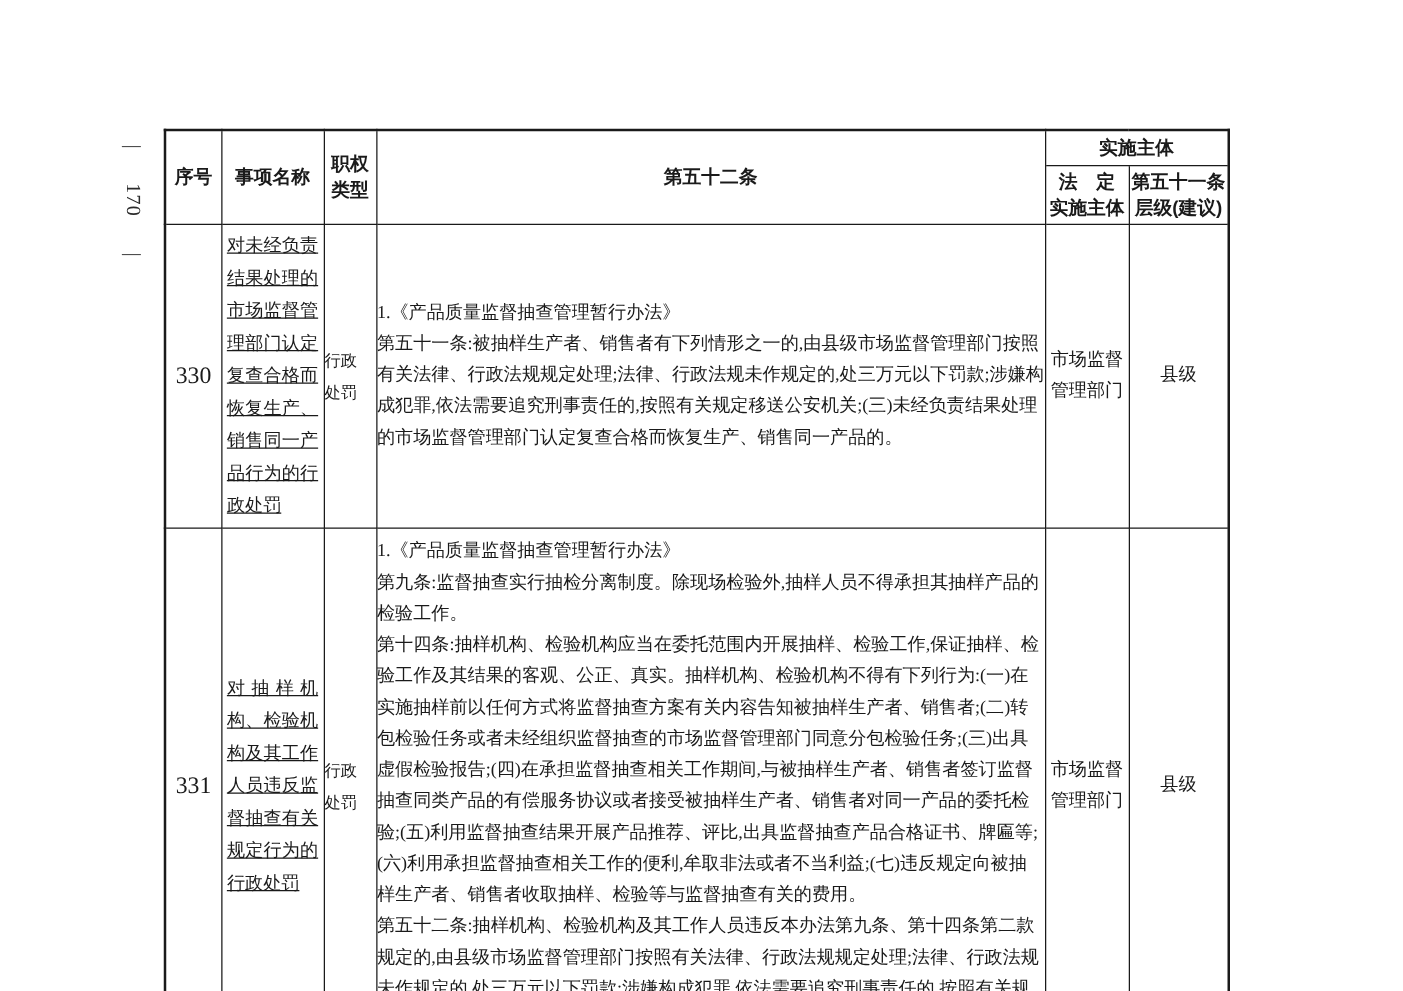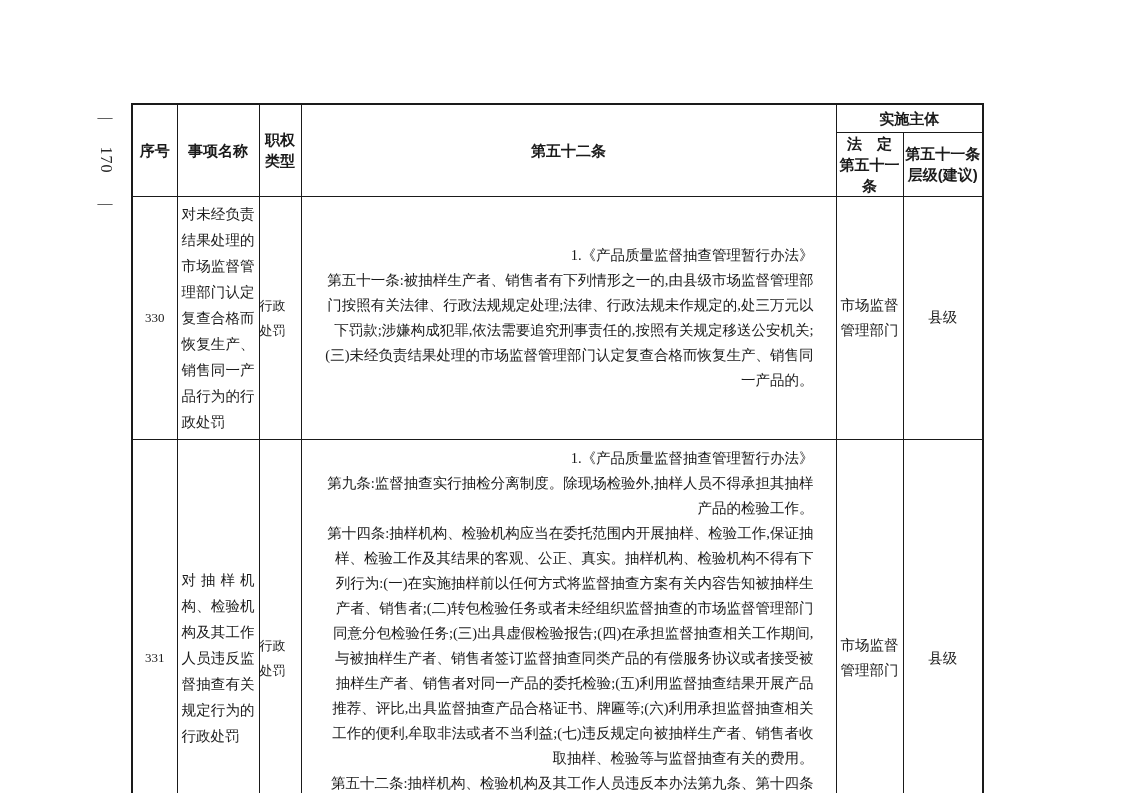--- a/index.html
+++ b/index.html
@@ -118,7 +118,7 @@
       </tr>
       <tr class="hdr-sub">
         <th class="pre">法　定
-第五十一条</th>
+实施主体</th>
         <th class="pre">第五十一条
 层级(建议)</th>
       </tr>

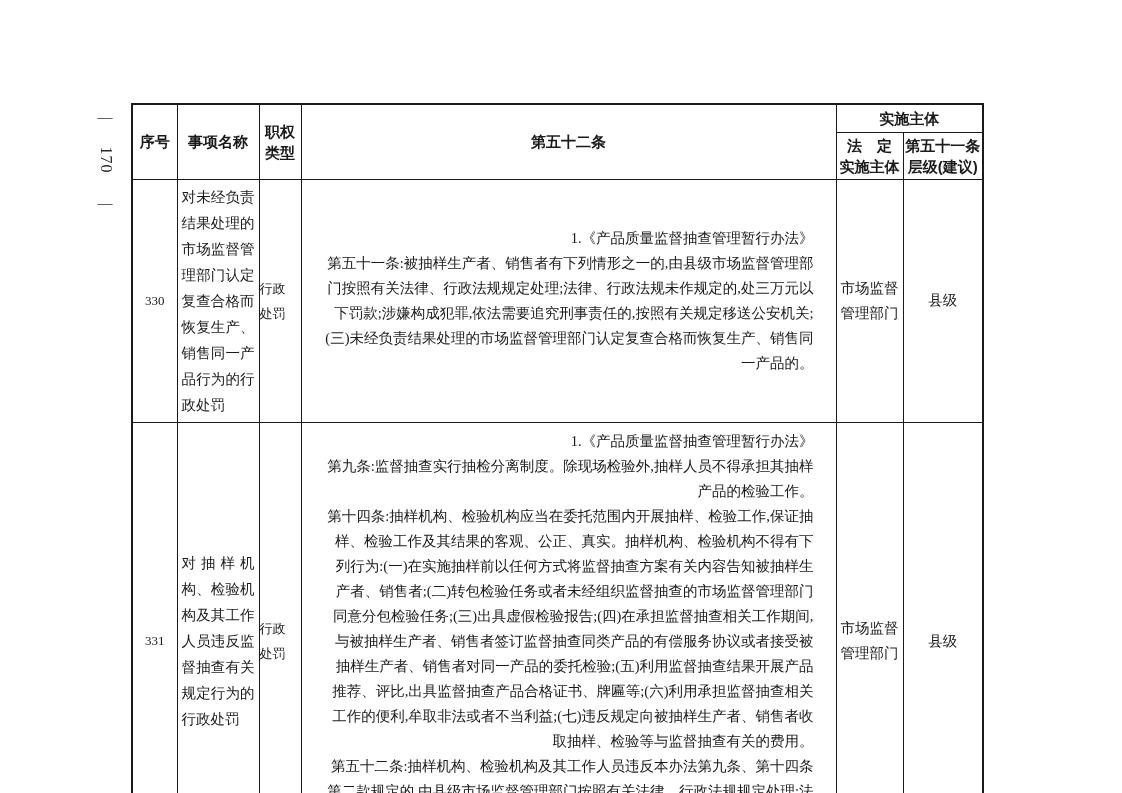--- a/index.html
+++ b/index.html
@@ -67,6 +67,7 @@
     padding: 4px 4px;
     text-align: justify;
     text-justify: inter-character;
+    text-decoration: underline;
   }
   td.cell-type {
     text-align: left;

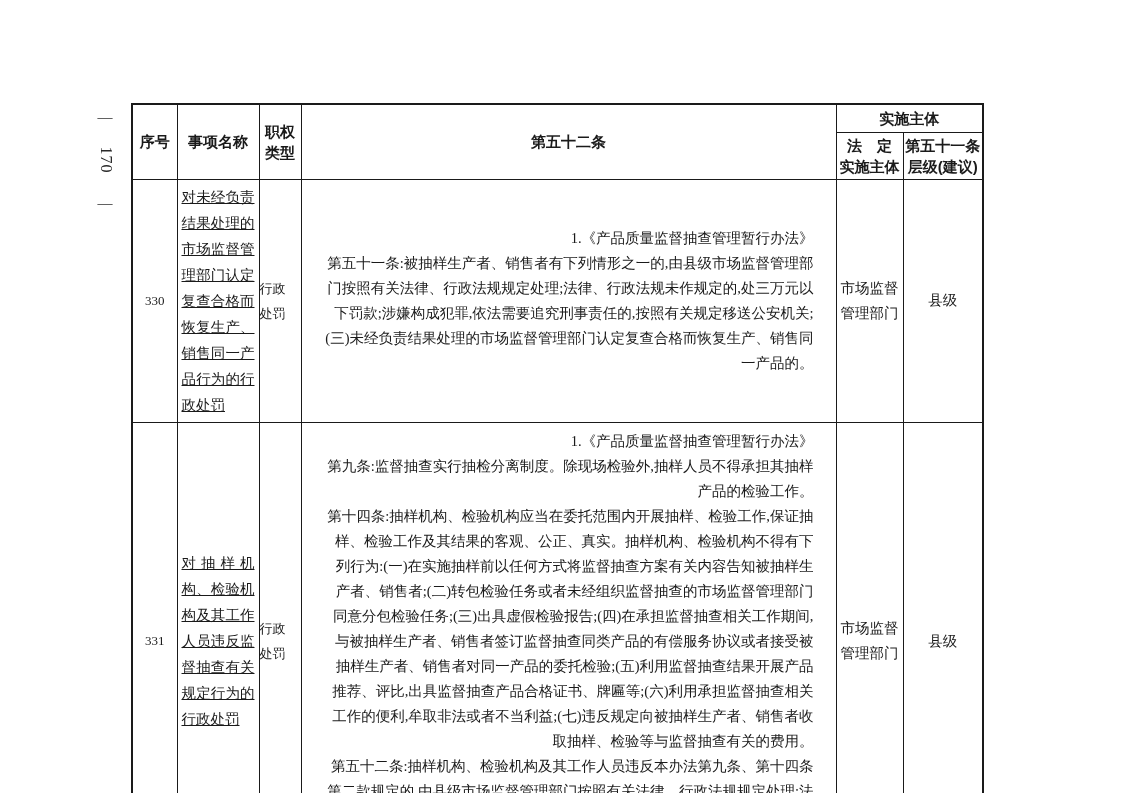--- a/index.html
+++ b/index.html
@@ -77,8 +77,8 @@
   td.cell-basis {
     font-size: 14.5px;
     line-height: 25px;
-    padding: 6px 22px;
-    text-align: right;
+    padding: 6px 0;
+    text-align: left;
     white-space: pre-line;
   }
   td.cell-subject, td.cell-level {

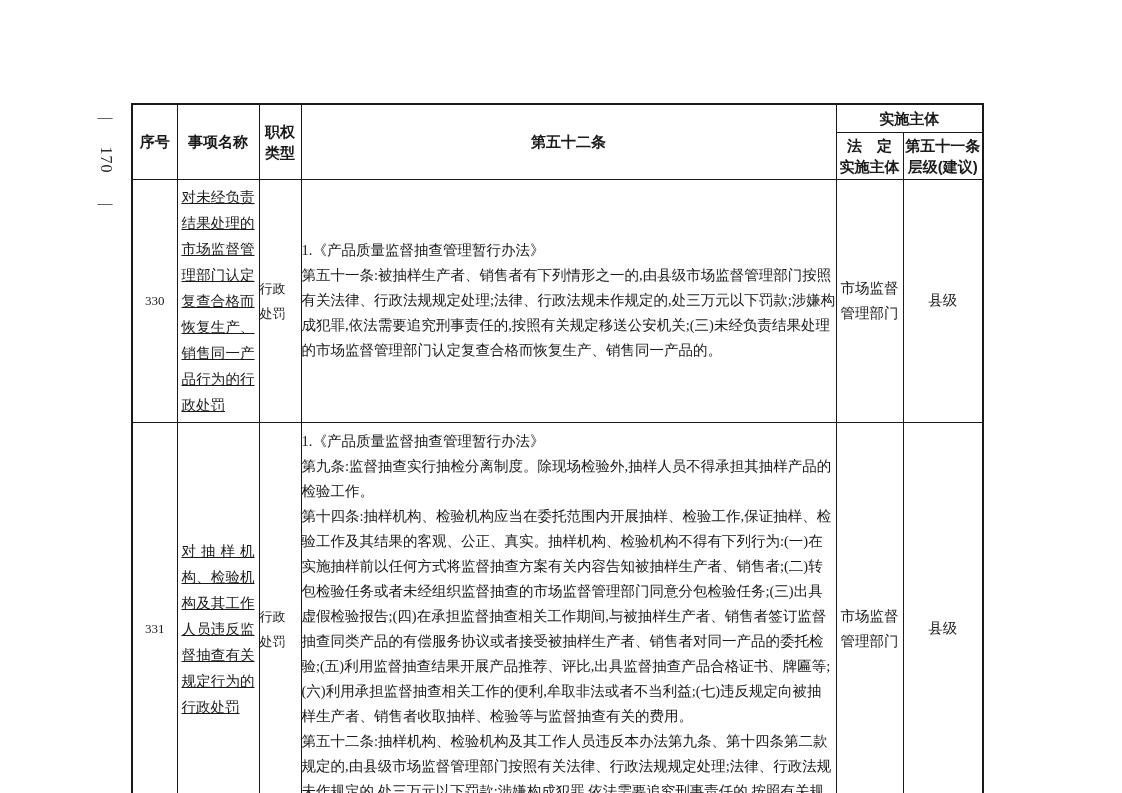--- a/index.html
+++ b/index.html
@@ -58,7 +58,7 @@
 
   td.cell-id {
     text-align: center;
-    font-size: 13px;
+    font-size: 19px;
     font-family: "Liberation Serif", "DejaVu Serif", serif;
   }
   td.cell-name {

